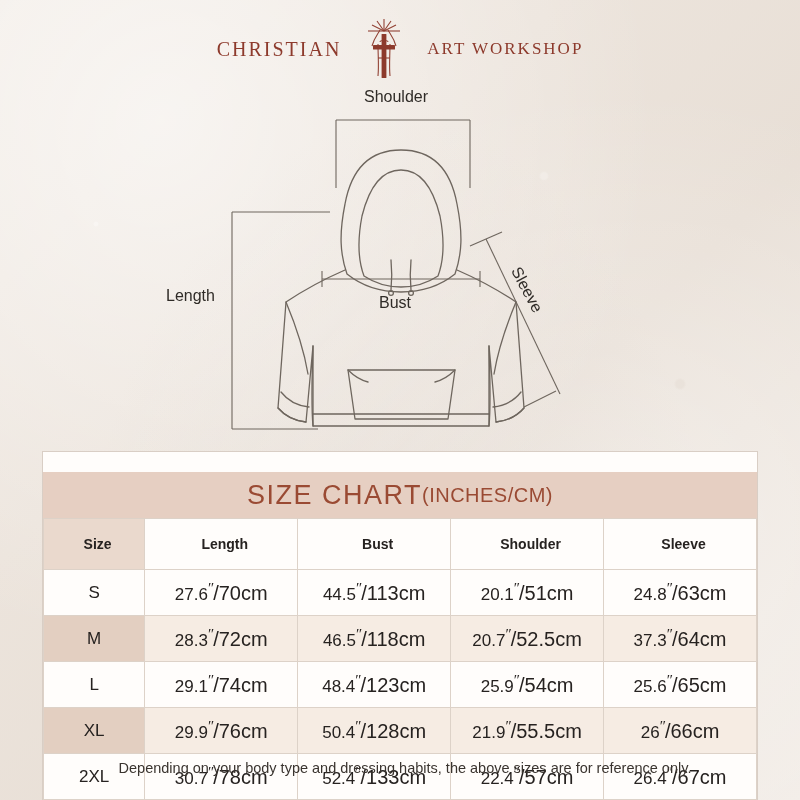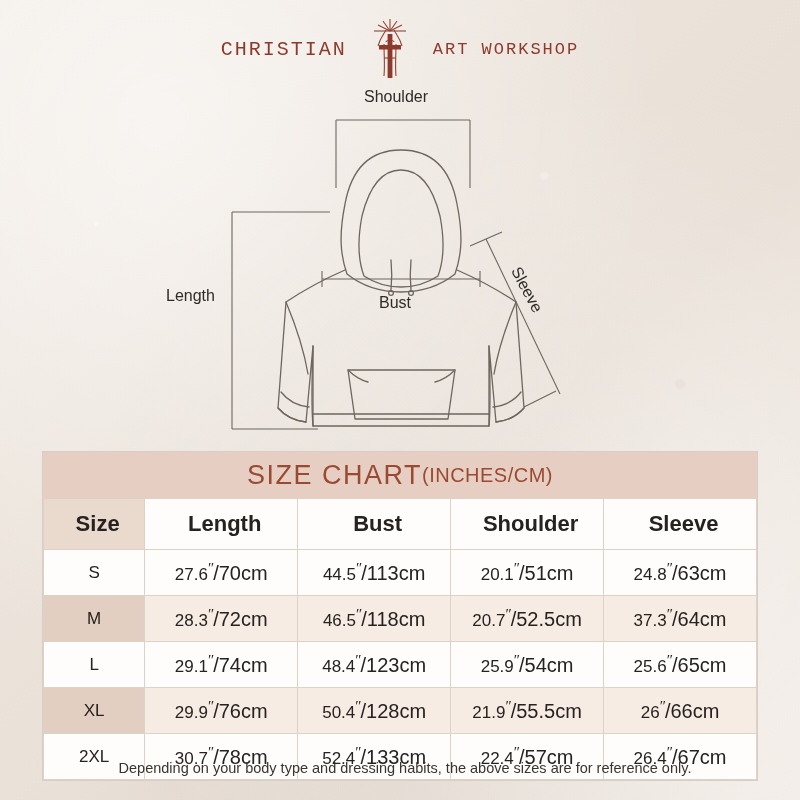--- a/index.html
+++ b/index.html
@@ -49,7 +49,7 @@
     gap: 6px;
   }
   .brand-word {
-    font-family: Liberation Mono, monospace;
+    font-family: Liberation Serif, serif;
     font-size: 20px;
     letter-spacing: 2.0px;
     color: #8d3a2c;

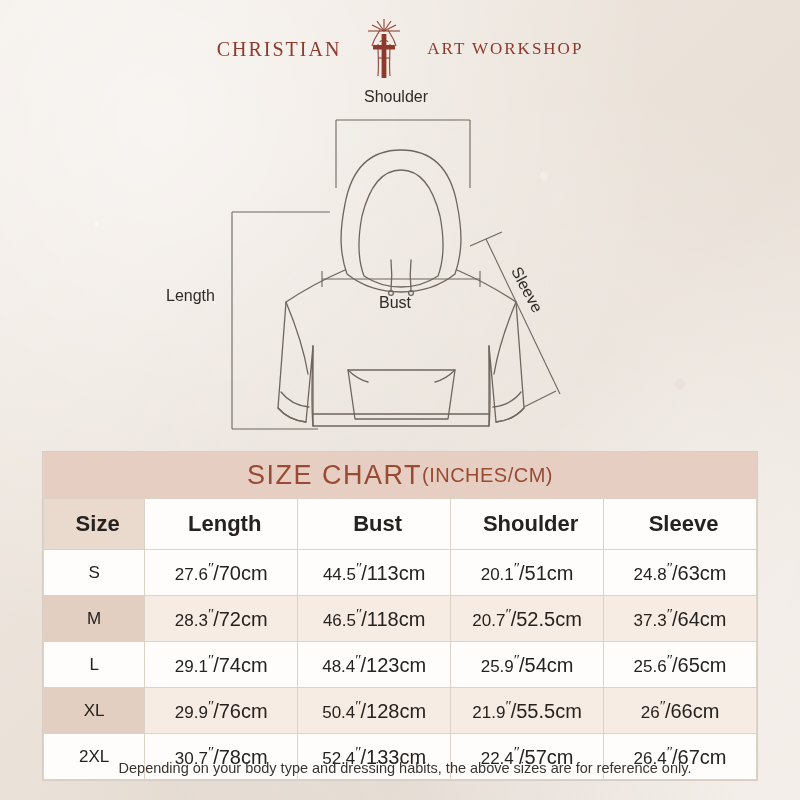--- a/index.html
+++ b/index.html
@@ -111,6 +111,7 @@
     justify-content: center;
     gap: 0px;
     color: #9a4a33;
+    margin-top: 20px;
   }
   .chart-title .t-main {
     font-family: "Liberation Sans", sans-serif;

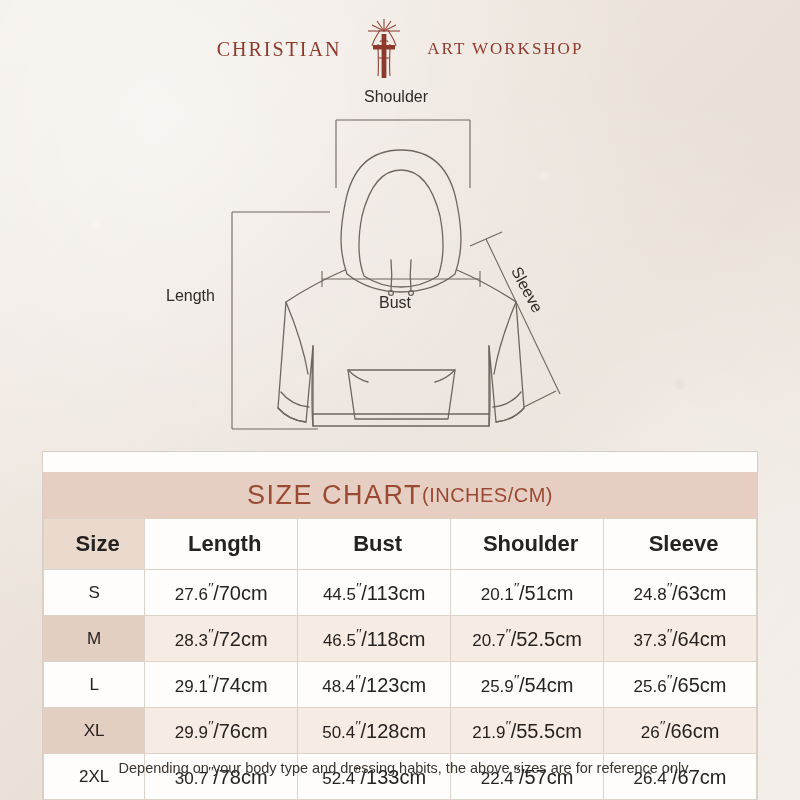--- a/index.html
+++ b/index.html
@@ -137,7 +137,7 @@
   }
   table.size-table th {
     height: 48px;
-    font-size: 22px;
+    font-size: 14px;
     font-weight: bold;
     background: #fffdfb;
     padding-left: 8px;

